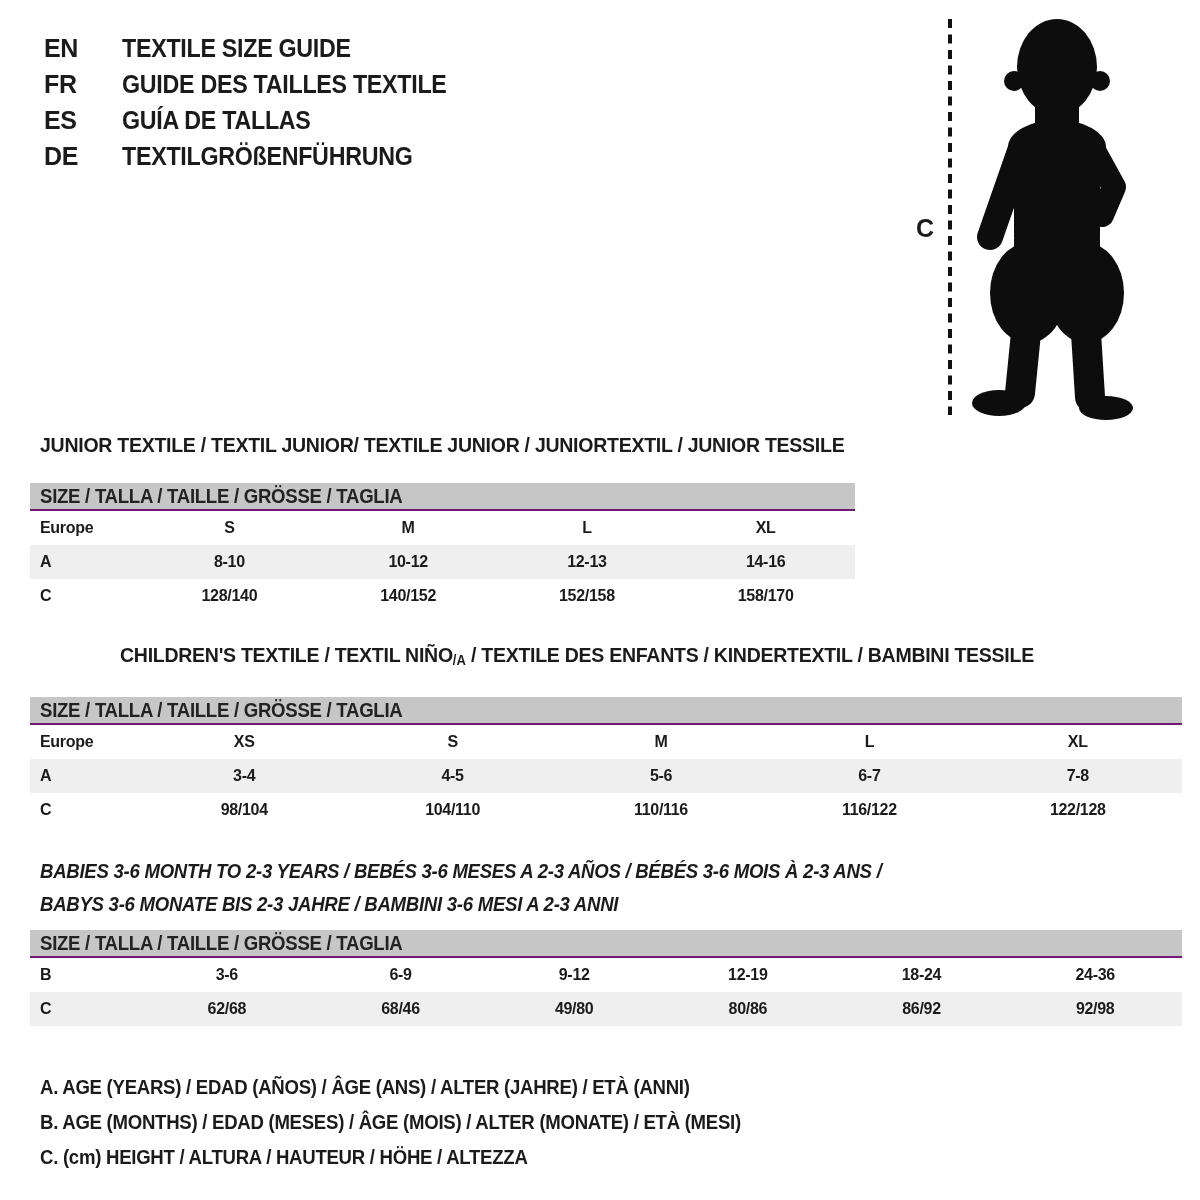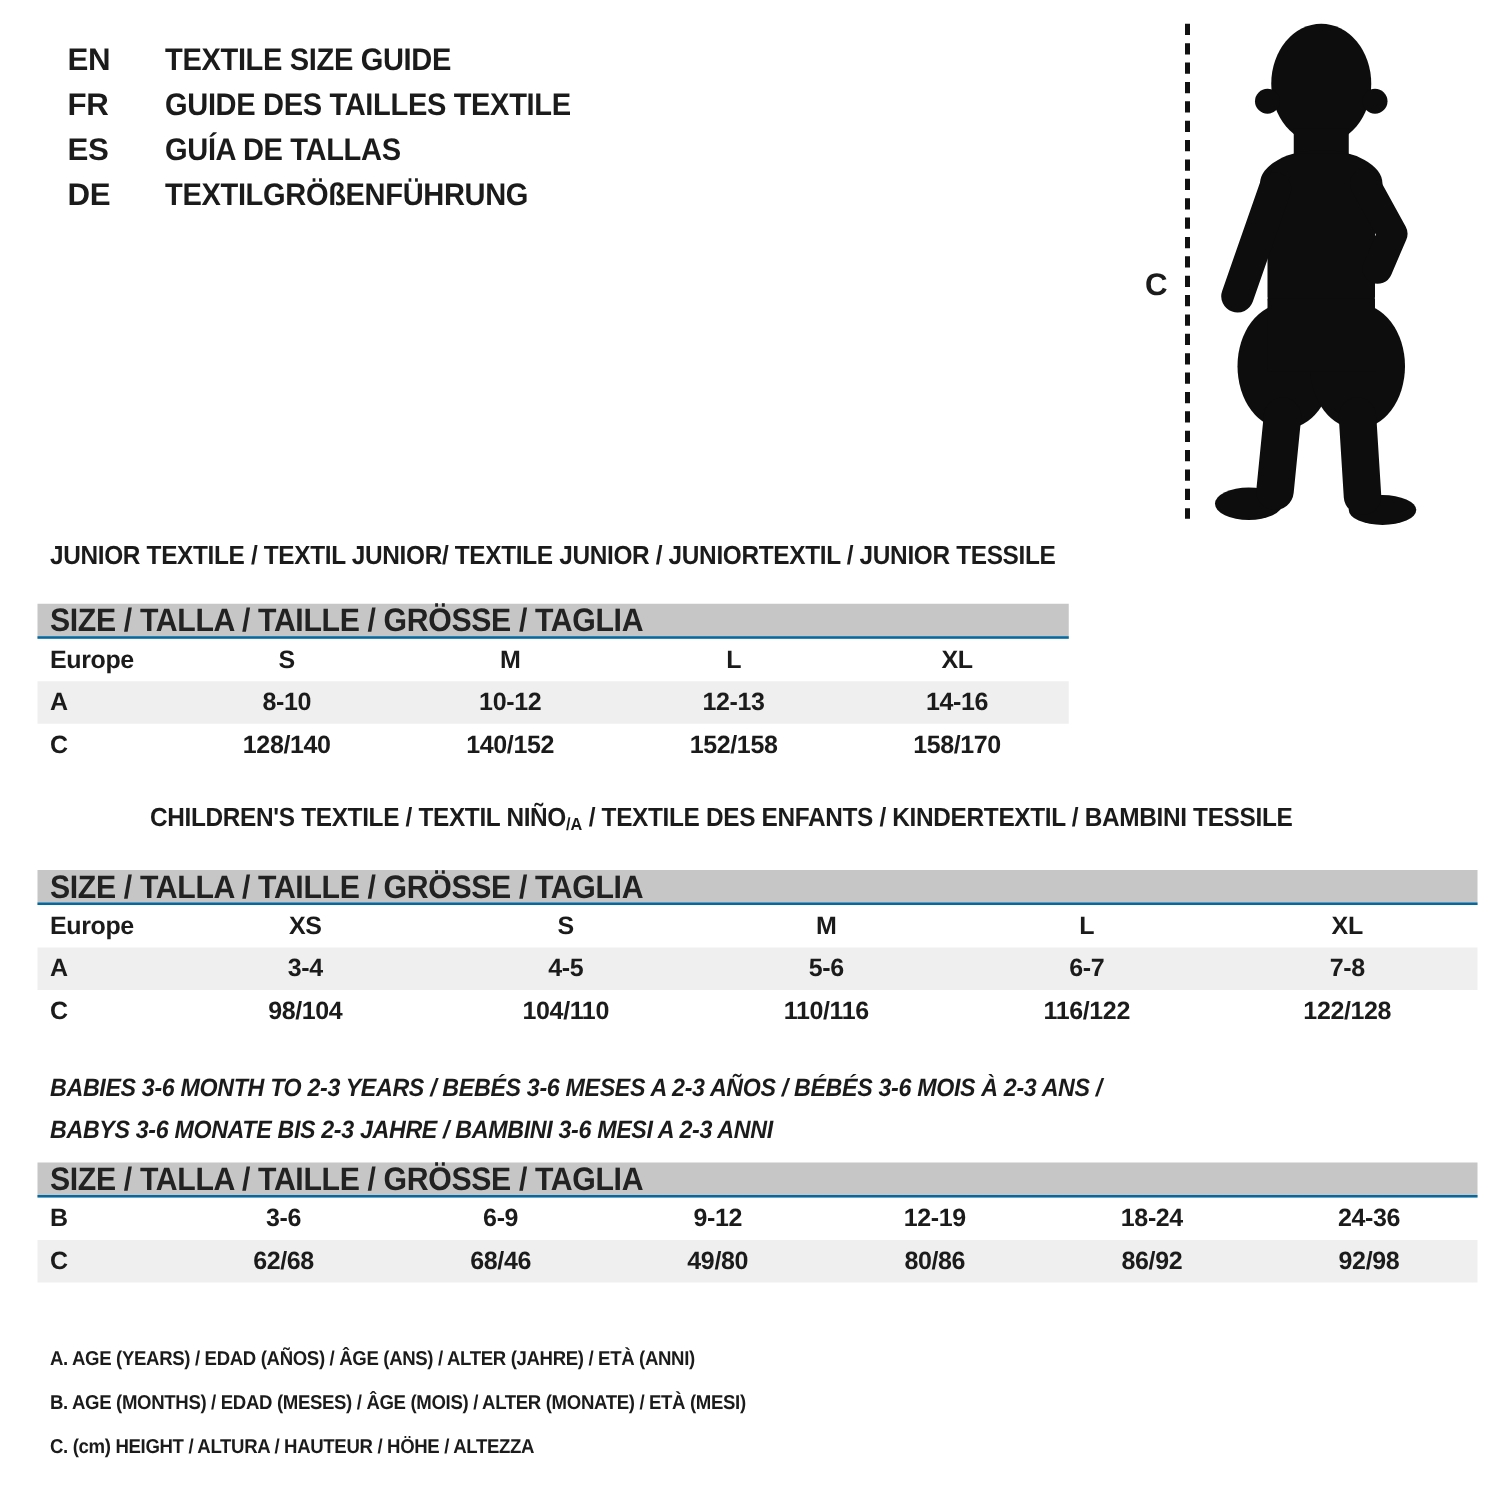--- a/index.html
+++ b/index.html
@@ -18,7 +18,7 @@
   .cond  { display: inline-block; transform: scaleX(0.93); transform-origin: 0 50%; white-space: nowrap; }
 
   
-  .lang-block { position: absolute; left: 54px; top: 30px; }
+  .lang-block { position: absolute; left: 44px; top: 30px; }
   .lang-row   { display: flex; height: 36px; align-items: center; font-size: 25px; }
   .lang-code  { width: 78px; flex: 0 0 78px; }
   .lang-title { white-space: nowrap; }

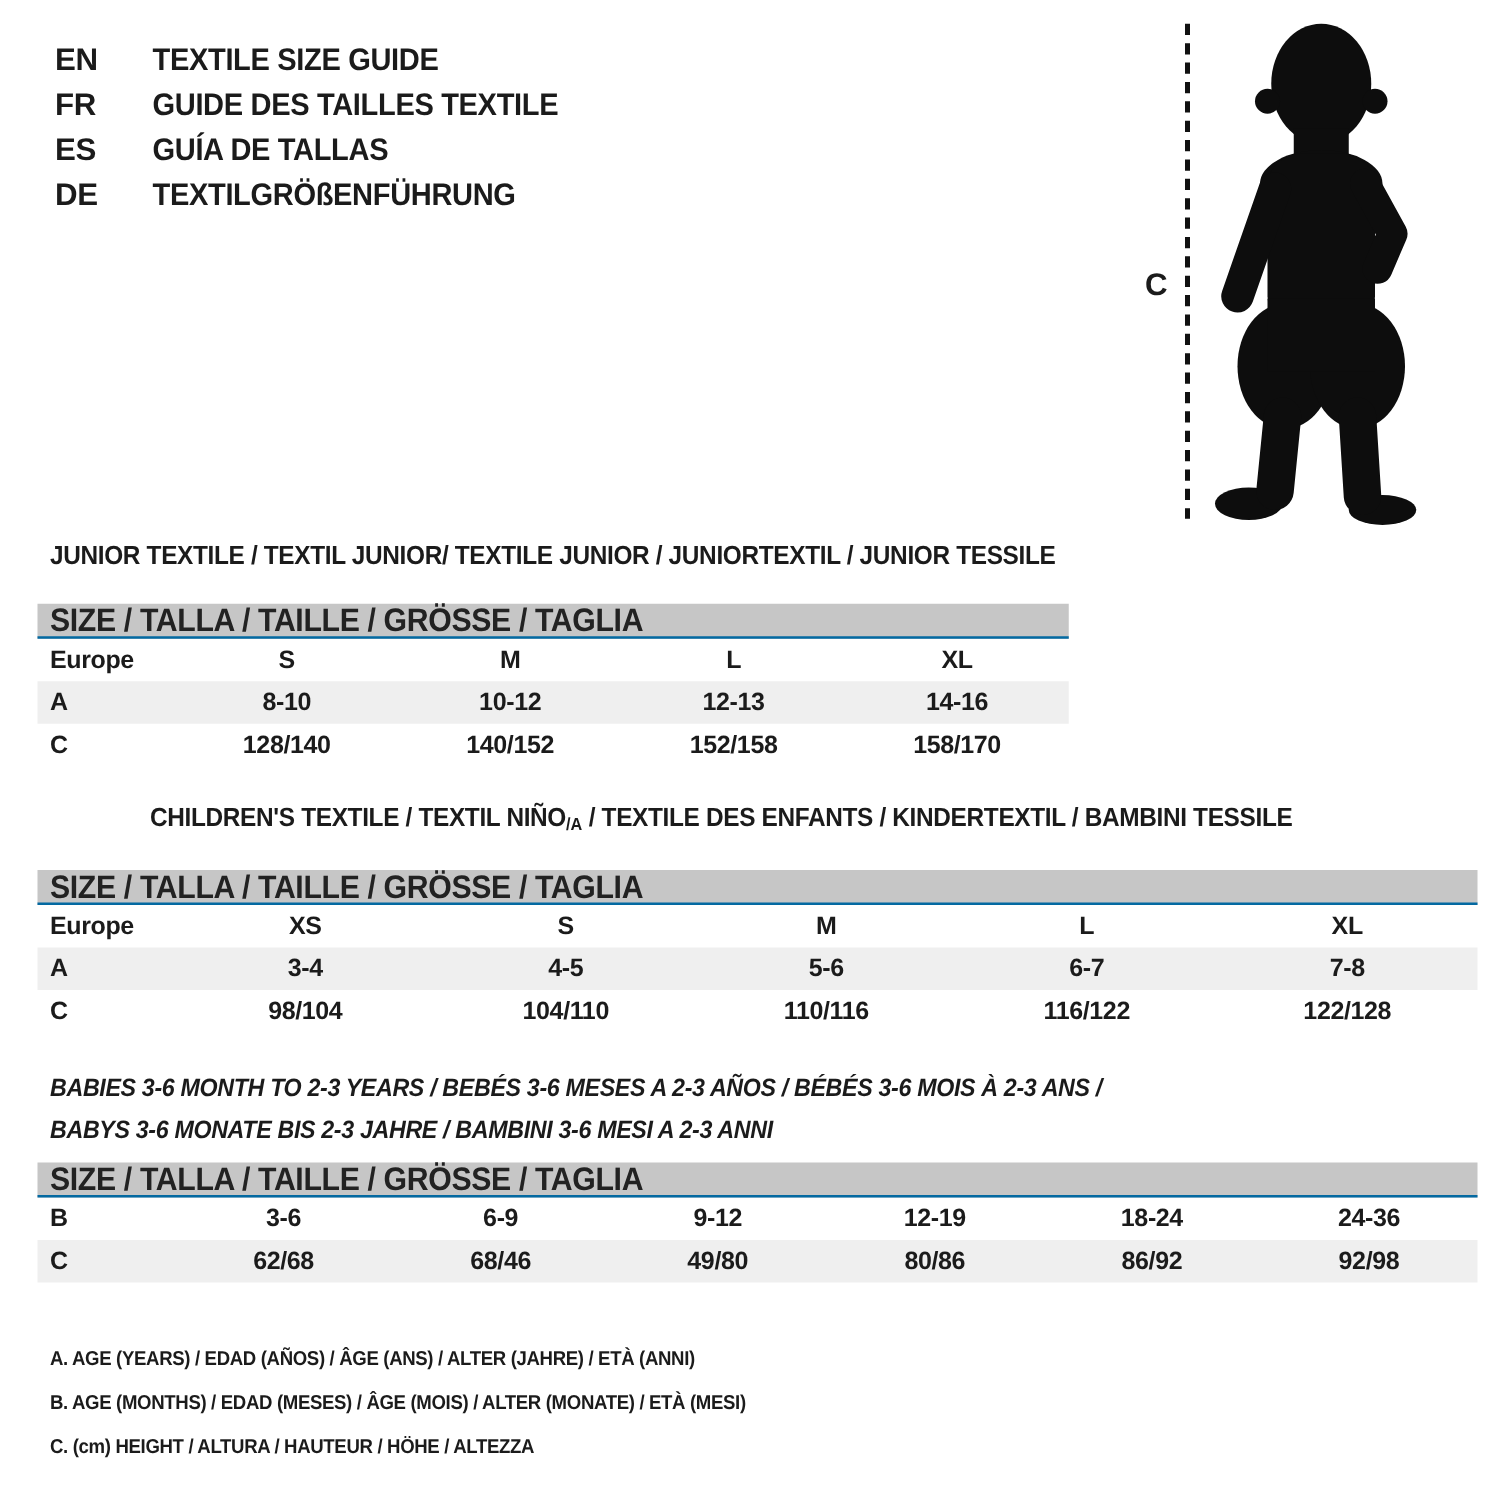--- a/index.html
+++ b/index.html
@@ -44,12 +44,12 @@
   .band {
     height: 28px;
     background: #c6c6c6;
-    border-bottom: 2px solid #0369a1;
+    border-bottom: 2px solid #701a75;
     display: flex;
     align-items: center;
     padding-left: 10px;
     box-sizing: border-box;
-    font-size: 26px;
+    font-size: 20px;
     color: #222222;
   }
   .trow { display: grid; align-items: center; height: 34px; font-size: 20px; }

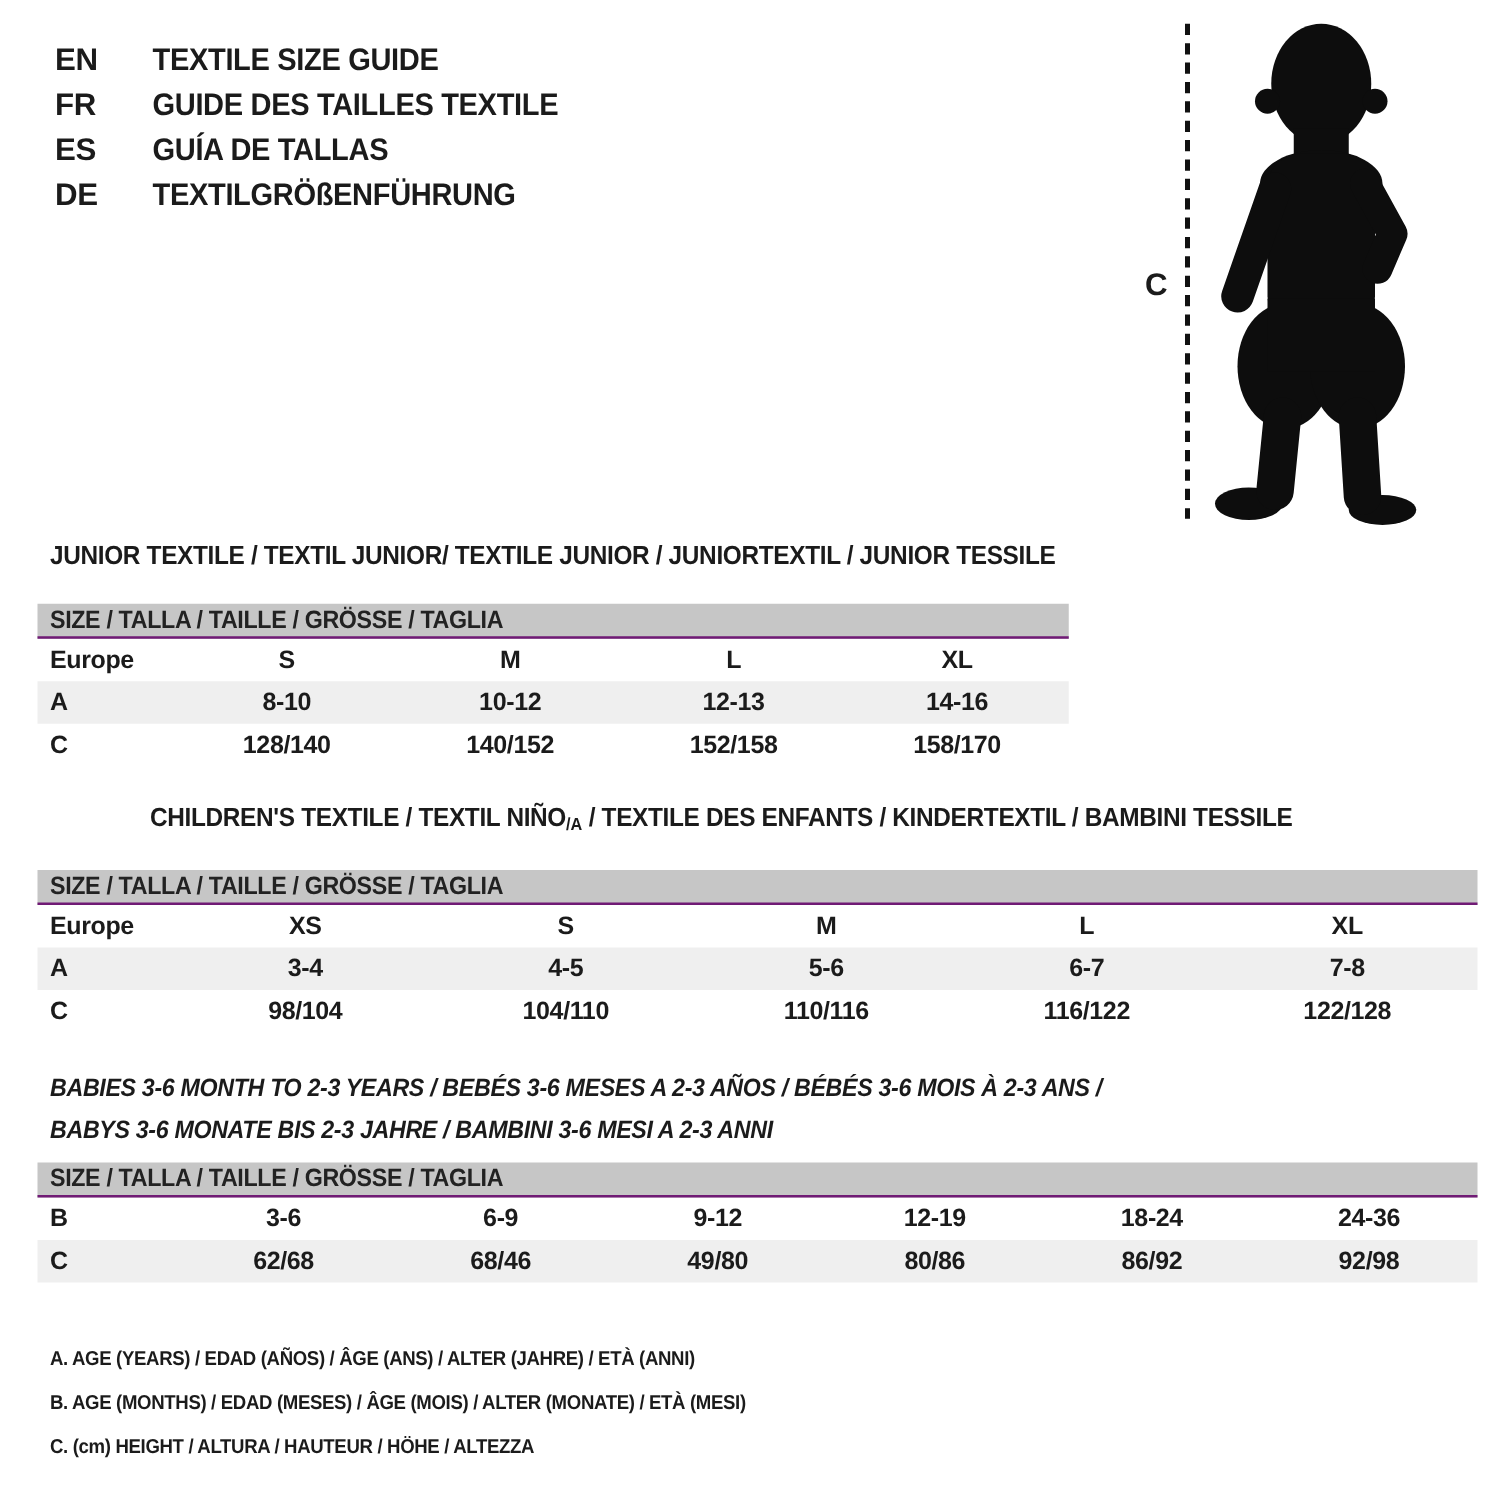--- a/index.html
+++ b/index.html
@@ -52,7 +52,7 @@
     font-size: 20px;
     color: #222222;
   }
-  .trow { display: grid; align-items: center; height: 34px; font-size: 20px; }
+  .trow { display: grid; align-items: center; height: 34px; font-size: 16px; }
   .t4 { grid-template-columns: 110px repeat(4, 1fr); }
   .t5 { grid-template-columns: 110px repeat(5, 1fr); }
   .t6 { grid-template-columns: 110px repeat(6, 1fr); }

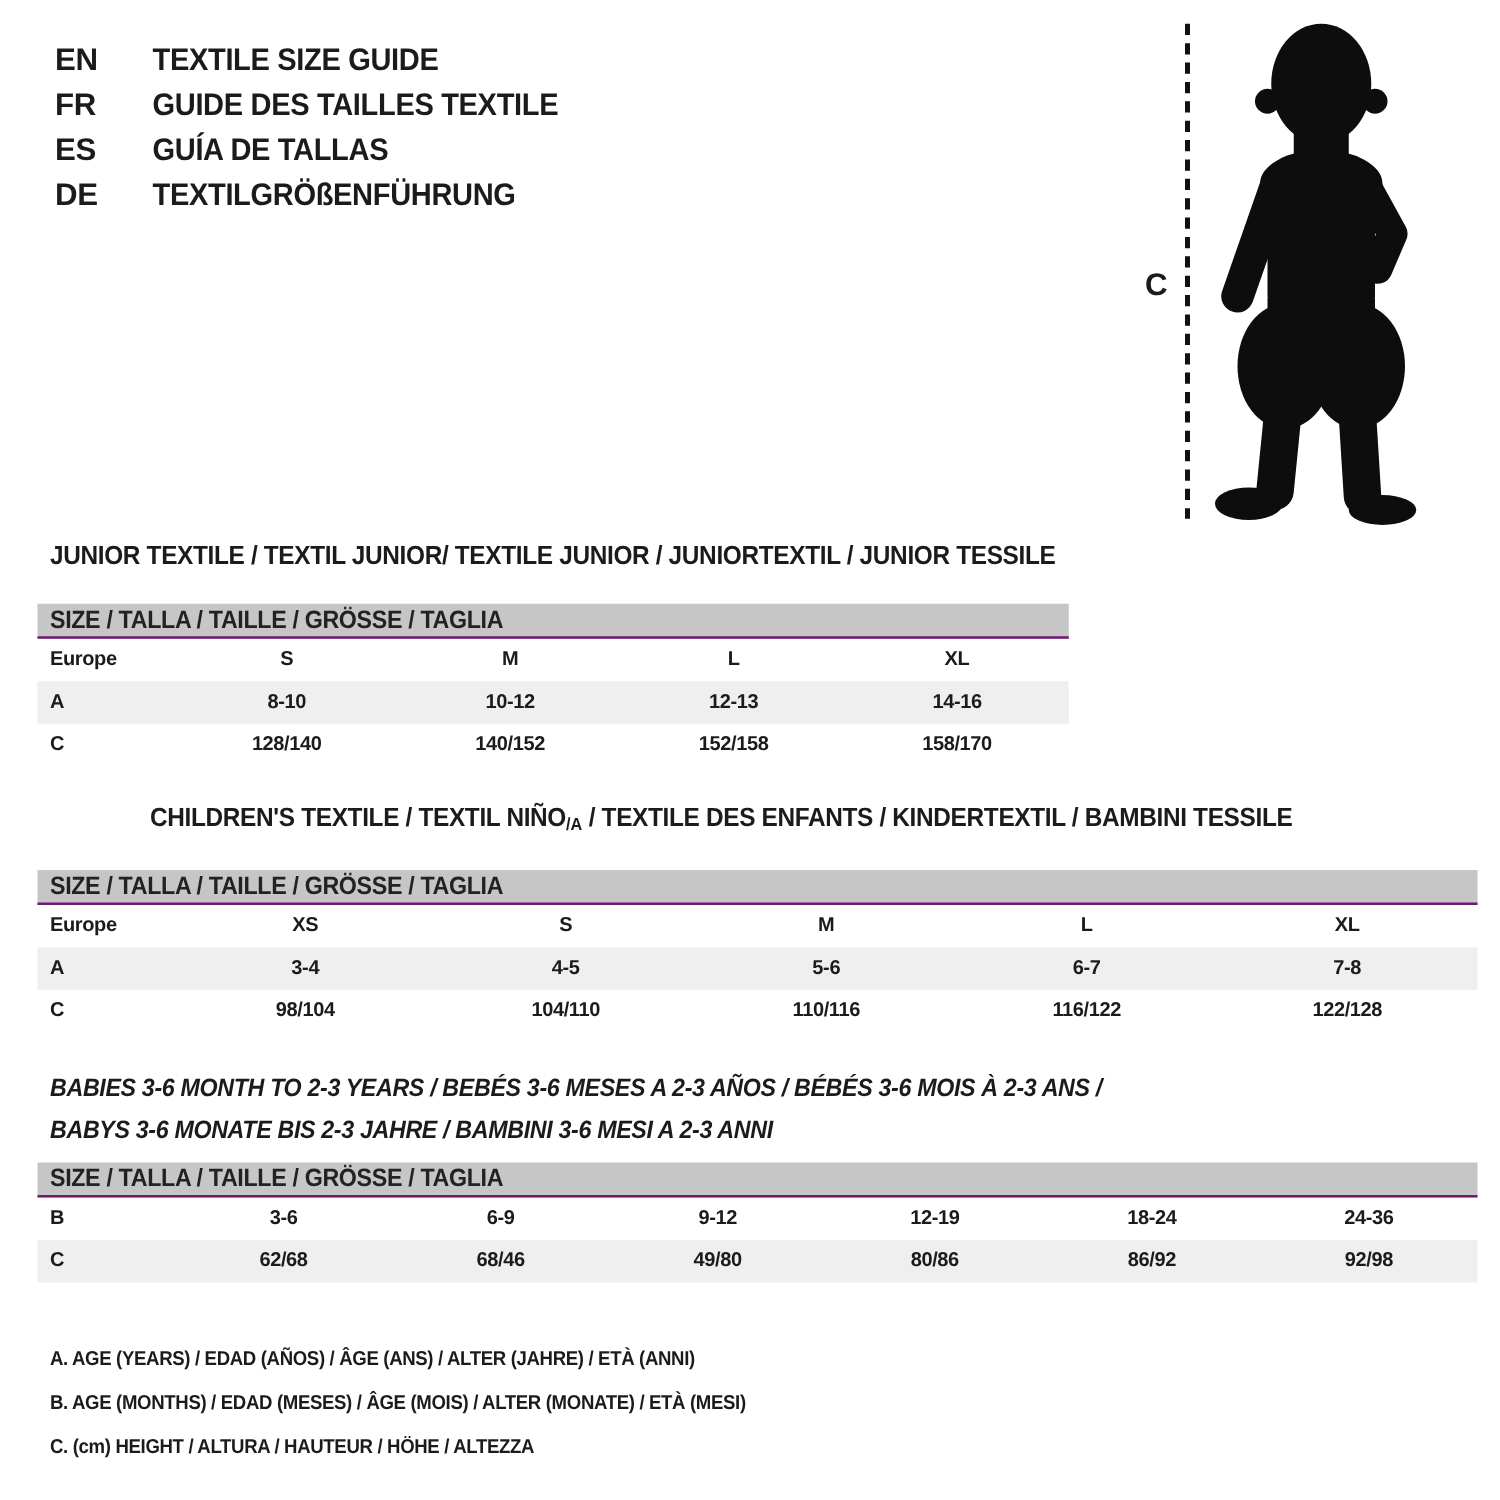--- a/index.html
+++ b/index.html
@@ -62,7 +62,7 @@
 
   
   .legend { position: absolute; left: 30px; top: 1070px; }
-  .legend-line { font-size: 16px; line-height: 35px; padding-left: 10px; white-space: nowrap; }
+  .legend-line { font-size: 20px; line-height: 35px; padding-left: 10px; white-space: nowrap; }
 </style>
 </head>
 <body>

